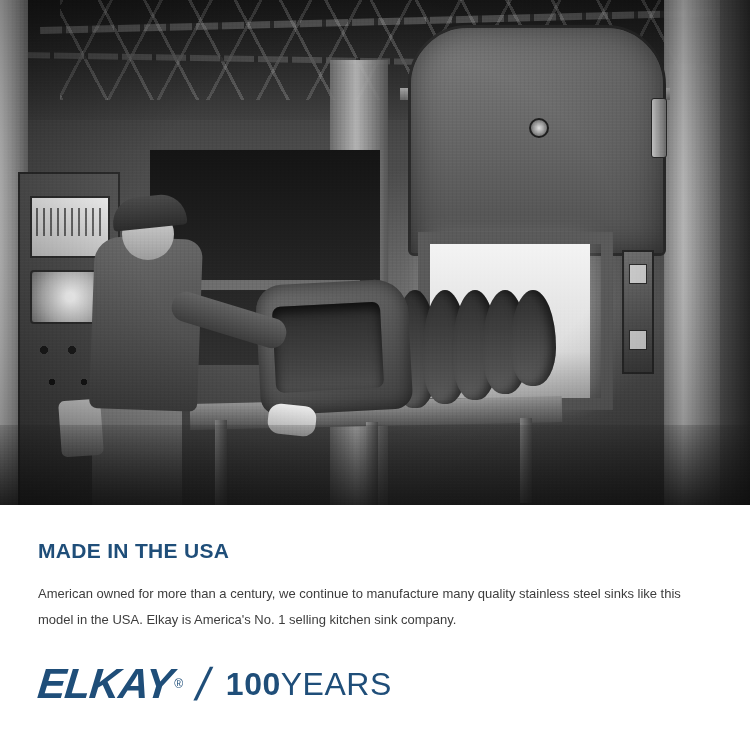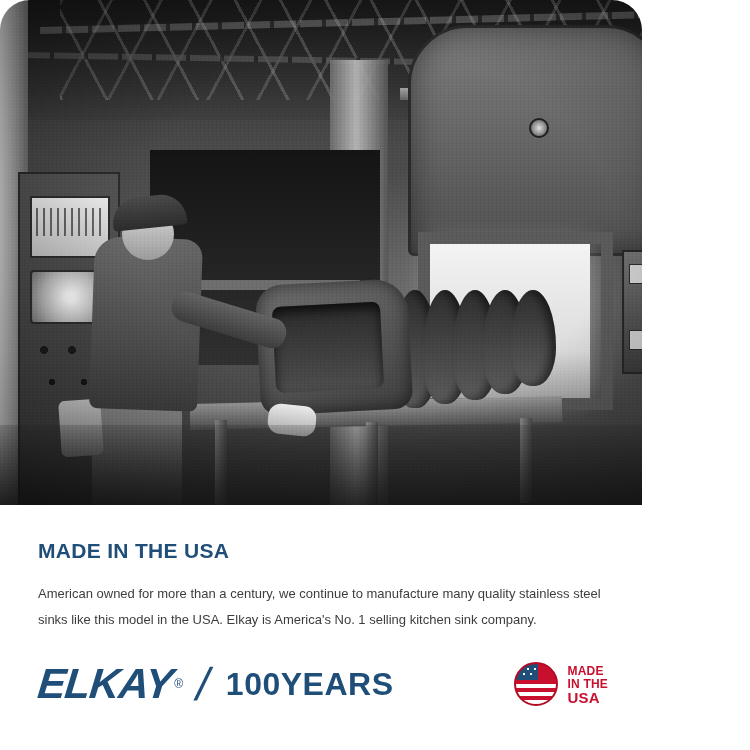--- a/index.html
+++ b/index.html
@@ -12,11 +12,10 @@
   }
   .card {
     position: relative;
-    width: 642px;
+    width: 750px;
     height: 750px;
     overflow: hidden;
     background: #ffffff;
-    border-radius: 30px;
   }
 
   

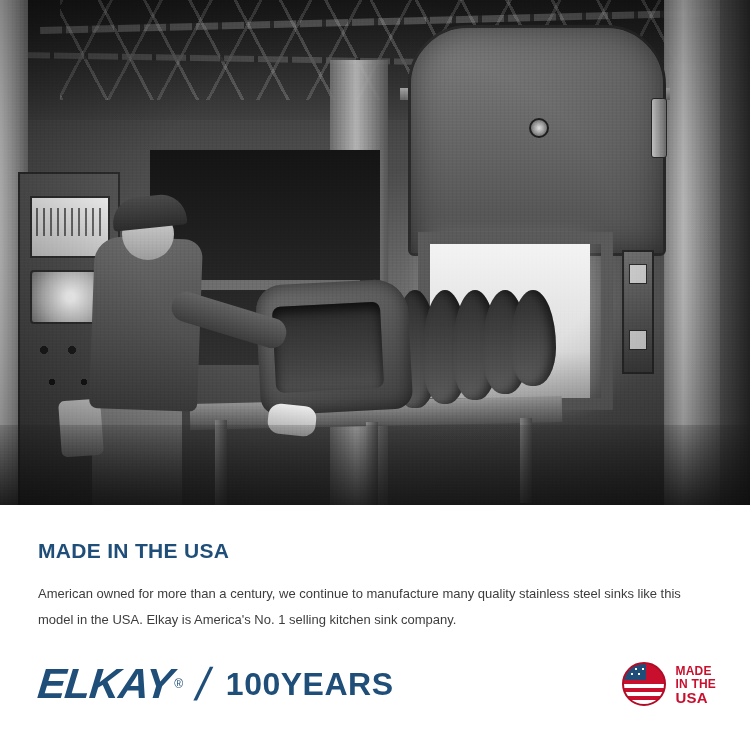--- a/index.html
+++ b/index.html
@@ -411,7 +411,7 @@
     align-items: baseline;
   }
   .years .num { font-weight: bold; }
-  .years .word { font-weight: bold; text-align: center; }
+  .years .word { font-weight: normal; text-align: center; }
 
   .usa-badge {
     display: flex;

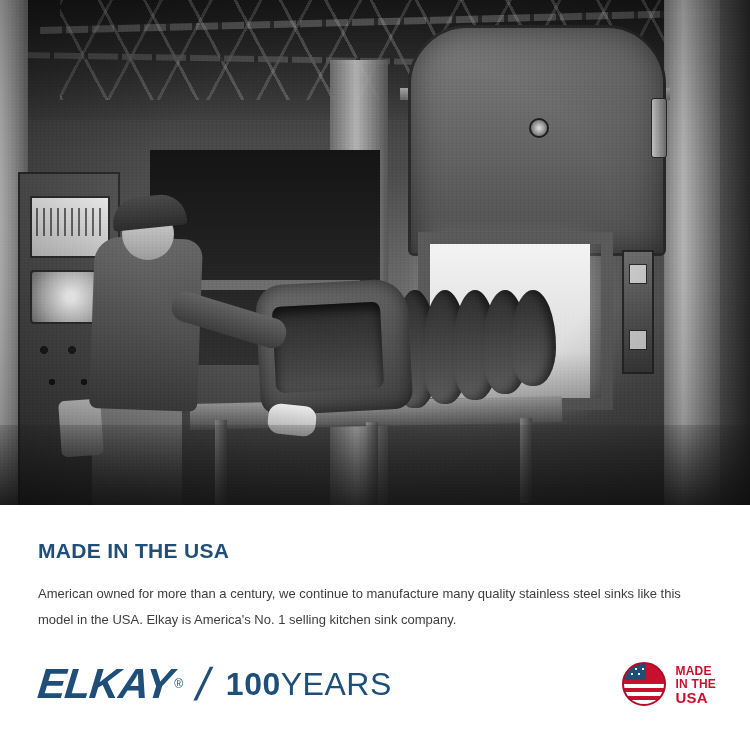--- a/index.html
+++ b/index.html
@@ -533,17 +533,6 @@
       </span>
     </div>
 
-    <div class="usa-badge">
-      <div class="flag-circle">
-        <div class="stripes"></div>
-        <div class="canton"></div>
-      </div>
-      <div class="usa-text">
-        <div>MADE</div>
-        <div>IN THE</div>
-        <div class="big">USA</div>
-      </div>
-    </div>
   </div>
 
 </div>

